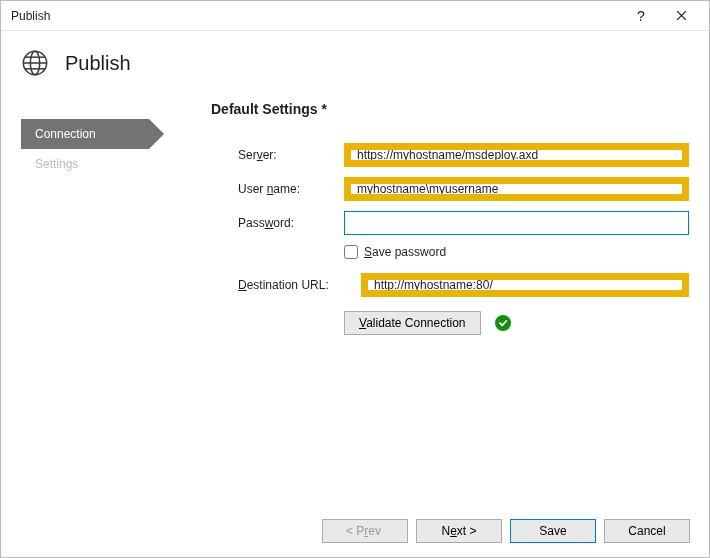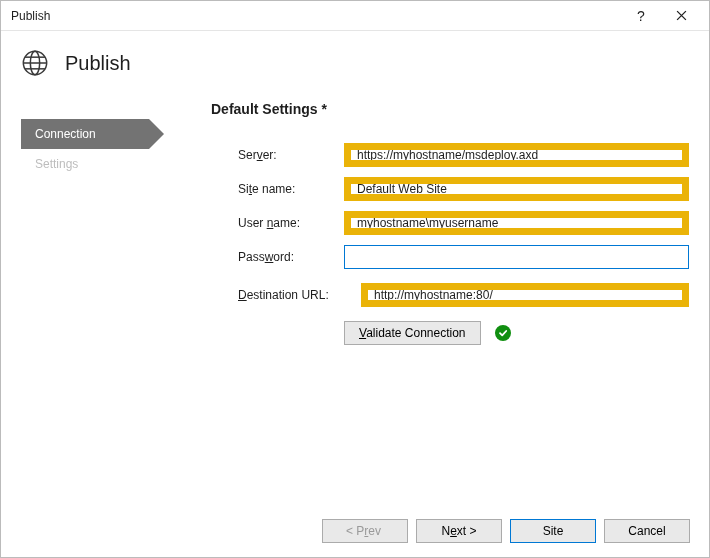--- a/index.html
+++ b/index.html
@@ -214,10 +214,6 @@
       <input type="text" value="https://myhostname/msdeploy.axd" style="">
     </div>
 
-    <div class="row">
-      <label class="fld">Si<span class="under">t</span>e name:</label>
-      <input type="text" value="Default Web Site" style="">
-    </div>
 
     <div class="row">
       <label class="fld">User <span class="under">n</span>ame:</label>

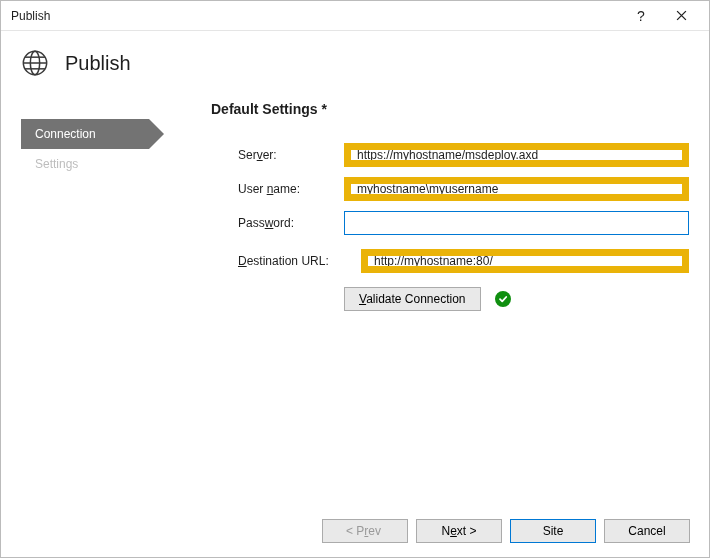--- a/index.html
+++ b/index.html
@@ -225,6 +225,10 @@
       <input type="password" class="active" value="" style="">
     </div>
 
+    <div class="row checkbox-row">
+      <input type="checkbox" style="">
+      <label><span class="under">S</span>ave password</label>
+    </div>
 
     <div class="row" style="margin-top:14px;gap:17px;">
       <label class="fld"><span class="under">D</span>estination URL:</label>

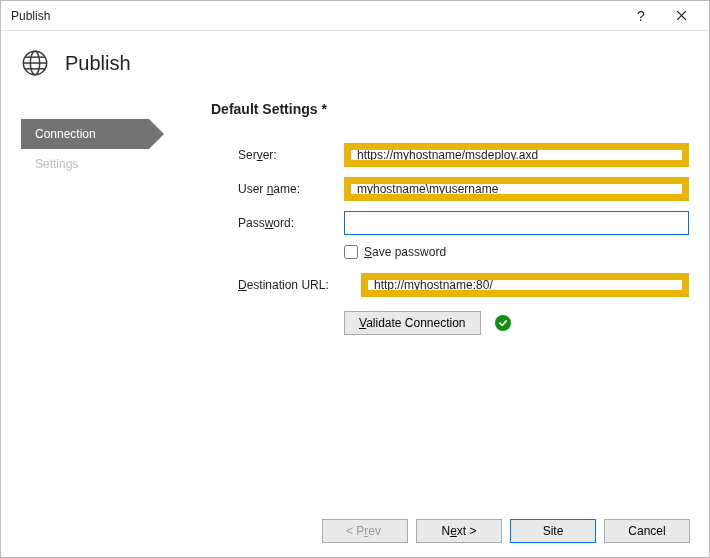--- a/index.html
+++ b/index.html
@@ -249,7 +249,7 @@
 <div class="footer">
   <button class="btn disabled">&lt; P<span class="under">r</span>ev</button>
   <button class="btn">N<span class="under">e</span>xt &gt;</button>
-  <button class="btn primary">Site</button>
+  <button class="btn primary">Save</button>
   <button class="btn">Cancel</button>
 </div>
 

